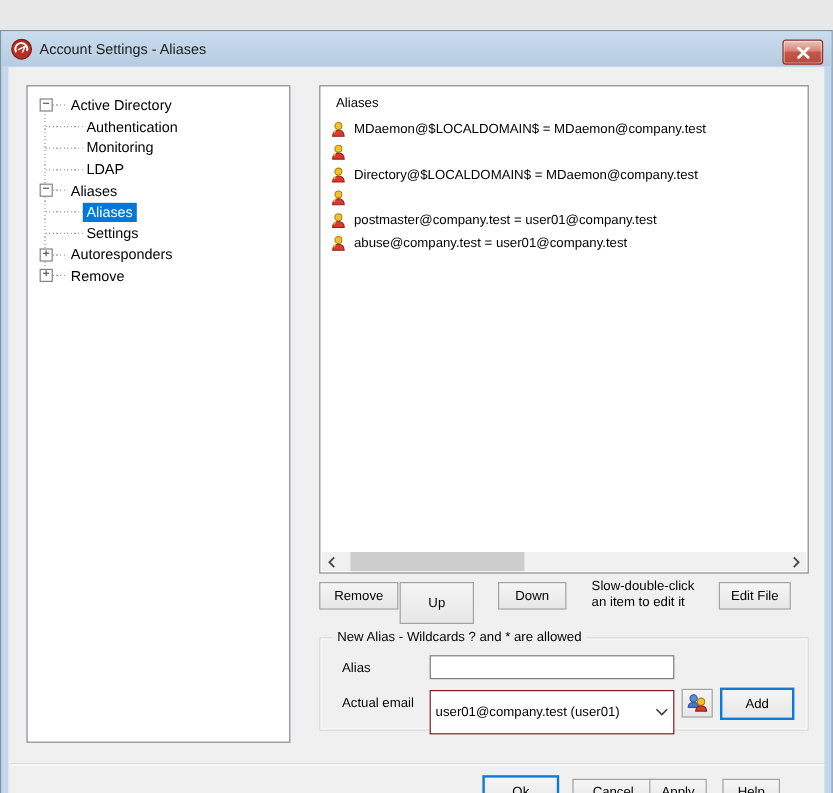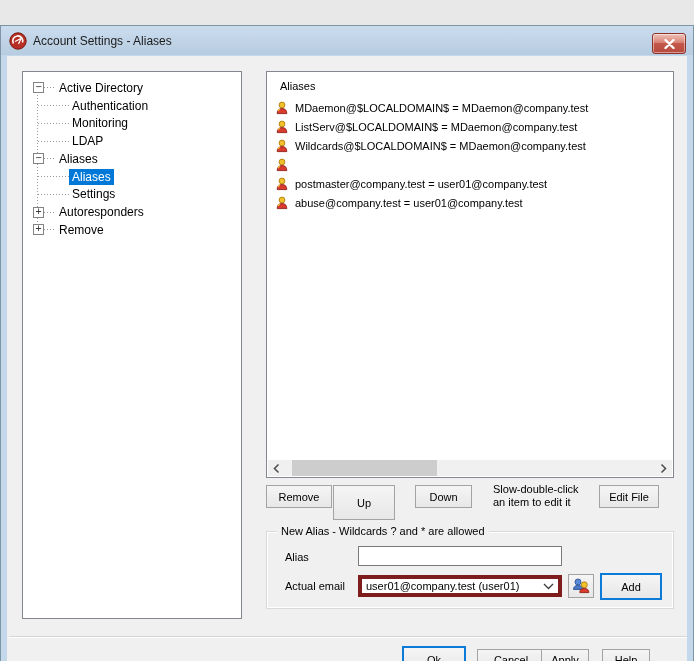--- a/index.html
+++ b/index.html
@@ -191,7 +191,6 @@
     <path d="M2.2 12.6 Q2.2 7.6 7 7.6 Q11.8 7.6 11.8 12.6 Z" fill="#da3b2f" stroke="#8f1f16" stroke-width="0.9"></path>
     <path d="M3.2 10.2 Q3.6 8.4 5 7.9" fill="none" stroke="#f2c12e" stroke-width="1.1"></path>
   </svg>
-<span class="txt">ListServ@$LOCALDOMAIN$ = MDaemon@company.test</span>
         </div>
         <div class="list-row">
   <svg class="p-icon" viewBox="0 0 14 14" width="14" height="14">

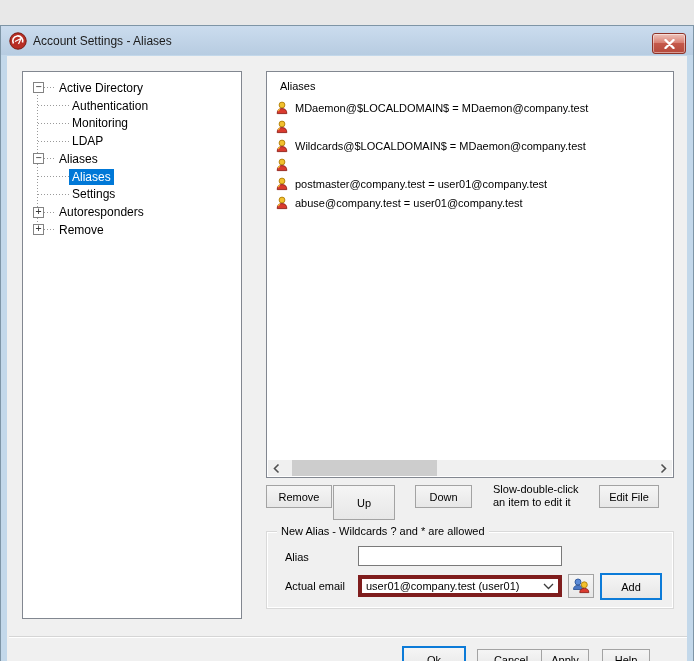--- a/index.html
+++ b/index.html
@@ -198,7 +198,7 @@
     <path d="M2.2 12.6 Q2.2 7.6 7 7.6 Q11.8 7.6 11.8 12.6 Z" fill="#da3b2f" stroke="#8f1f16" stroke-width="0.9"></path>
     <path d="M3.2 10.2 Q3.6 8.4 5 7.9" fill="none" stroke="#f2c12e" stroke-width="1.1"></path>
   </svg>
-<span class="txt">Wildcards@$LOCALDOMAIN$ = MDaemon@company.test</span>
+<span class="txt">Directory@$LOCALDOMAIN$ = MDaemon@company.test</span>
         </div>
         <div class="list-row">
   <svg class="p-icon" viewBox="0 0 14 14" width="14" height="14">

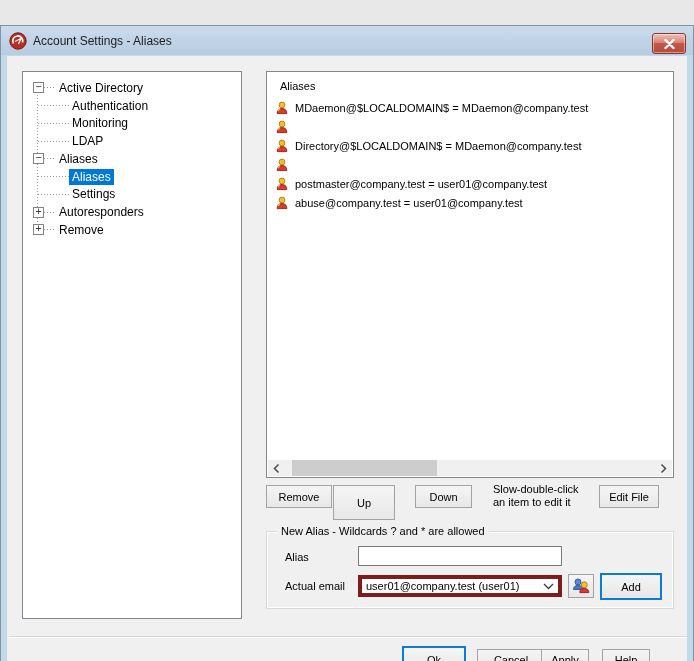--- a/index.html
+++ b/index.html
@@ -92,8 +92,8 @@
     border:1px solid #7a7a7a; background:#fff; font-family:inherit; font-size:11px; padding:0 4px;
   }
   .combo {
-    position:absolute; left:91px; top:43px; width:204px; height:22px;
-    border:4px solid #7f1d1d; background:#fff; display:flex; align-items:center;
+    position:absolute; left:91px; top:43px; width:204px; height:37px;
+    border:1px solid #7f1d1d; background:#fff; display:flex; align-items:center;
     font-size:11px; padding:0 4px; cursor:pointer;
   }
   .combo .combo-value { flex:1; white-space:nowrap; overflow:hidden; }

